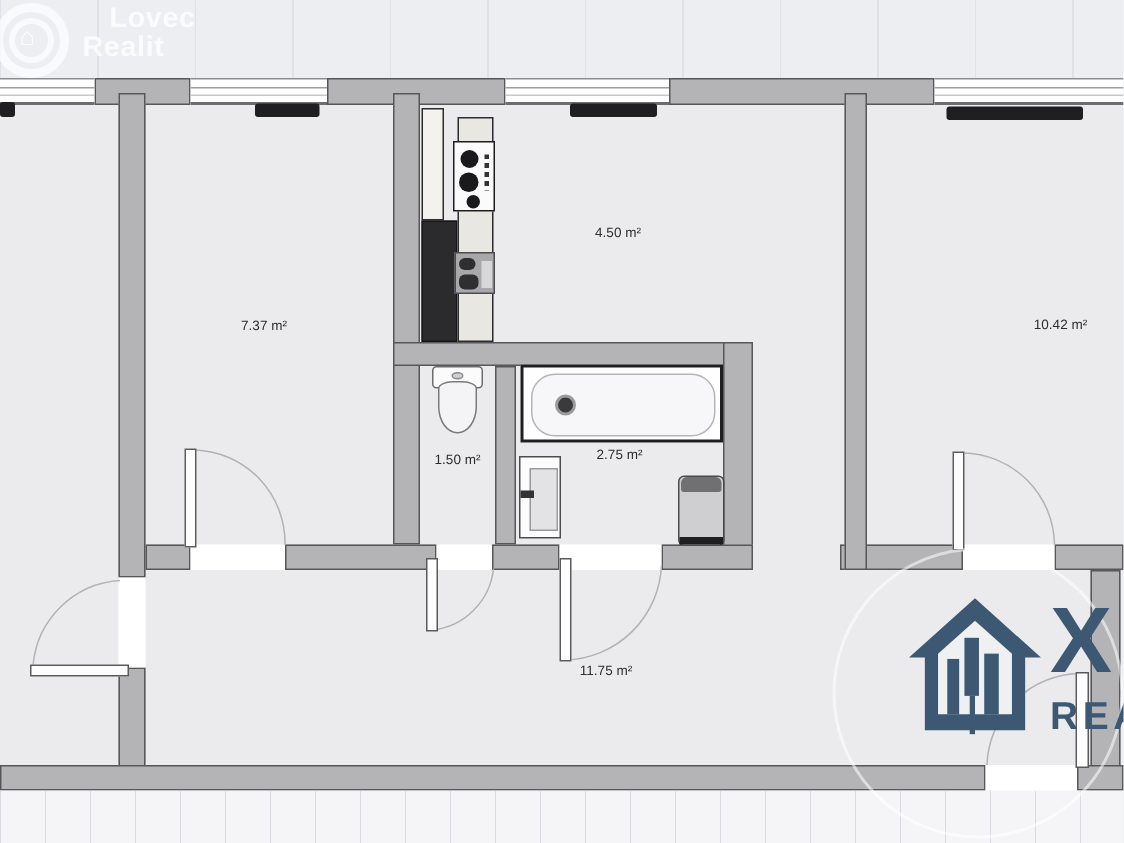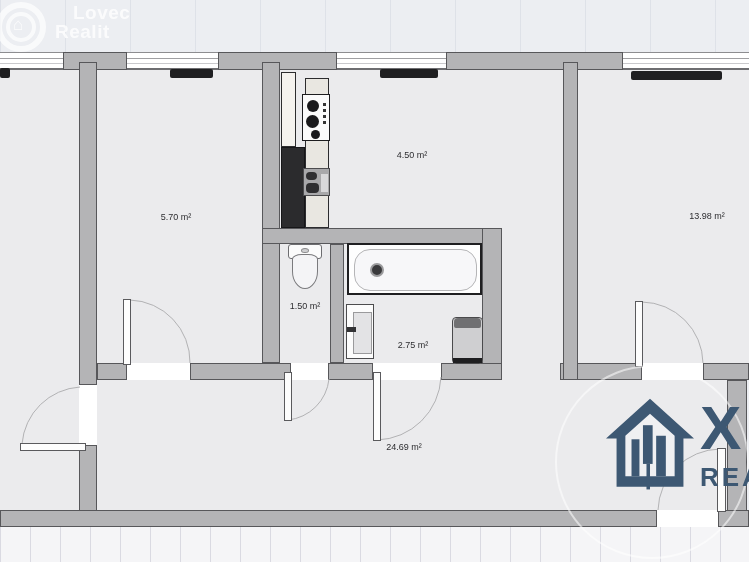--- a/index.html
+++ b/index.html
@@ -138,7 +138,7 @@
     <div class="abs" style="left:0;top:40px;width:29px;height:5px;background:#1e1e20;"></div>
   </div>
 
-  <div class="abs label" style="left:176px;top:217px;">5.70 m²</div>
+  <div class="abs label" style="left:176px;top:217px;">7.37 m²</div>
   <div class="abs label" style="left:412px;top:155px;">4.50 m²</div>
   <div class="abs label" style="left:707px;top:216px;">13.98 m²</div>
   <div class="abs label" style="left:305px;top:306px;">1.50 m²</div>

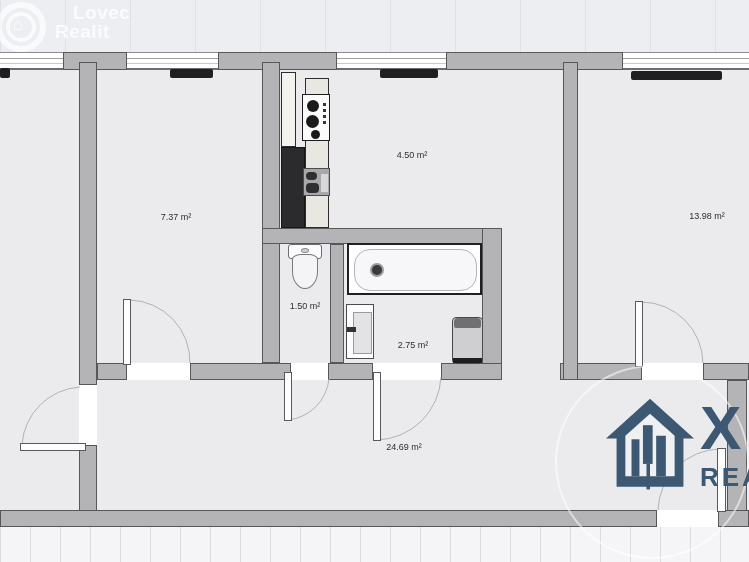--- a/index.html
+++ b/index.html
@@ -140,7 +140,7 @@
 
   <div class="abs label" style="left:176px;top:217px;">7.37 m²</div>
   <div class="abs label" style="left:412px;top:155px;">4.50 m²</div>
-  <div class="abs label" style="left:707px;top:216px;">13.98 m²</div>
+  <div class="abs label" style="left:707px;top:216px;">10.42 m²</div>
   <div class="abs label" style="left:305px;top:306px;">1.50 m²</div>
   <div class="abs label" style="left:413px;top:303px;margin-top:42px;">2.75 m²</div>
   <div class="abs label" style="left:404px;top:447px;">24.69 m²</div>

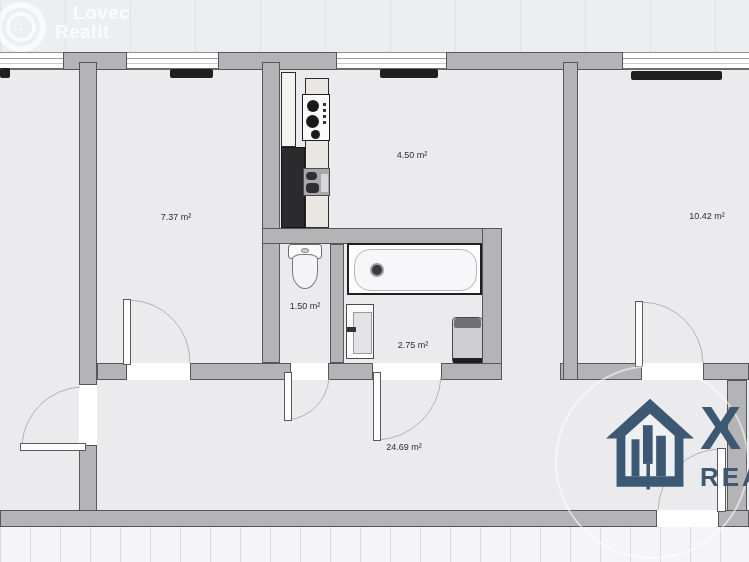--- a/index.html
+++ b/index.html
@@ -142,7 +142,7 @@
   <div class="abs label" style="left:412px;top:155px;">4.50 m²</div>
   <div class="abs label" style="left:707px;top:216px;">10.42 m²</div>
   <div class="abs label" style="left:305px;top:306px;">1.50 m²</div>
-  <div class="abs label" style="left:413px;top:303px;margin-top:42px;">2.75 m²</div>
+  <div class="abs label" style="left:413px;top:303px;">2.75 m²</div>
   <div class="abs label" style="left:404px;top:447px;">24.69 m²</div>
 
   <div class="abs" style="left:0;top:527px;width:749px;height:35px;z-index:2;background:#f5f5f7;

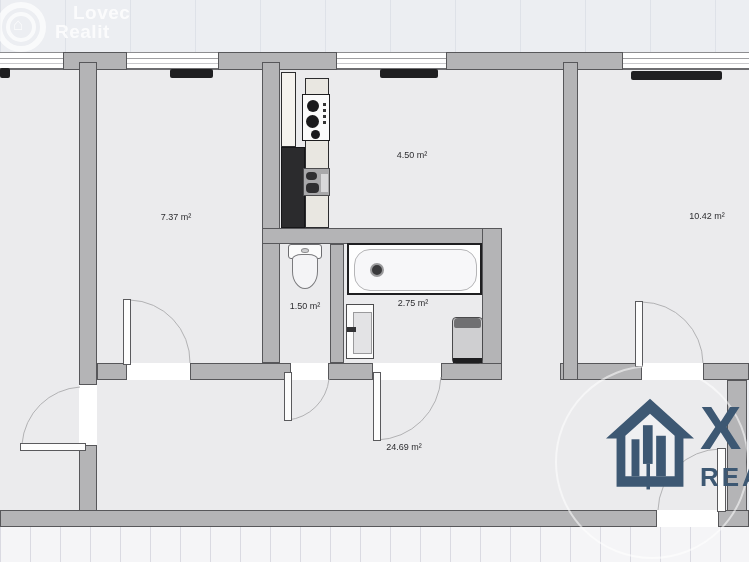--- a/index.html
+++ b/index.html
@@ -143,7 +143,7 @@
   <div class="abs label" style="left:707px;top:216px;">10.42 m²</div>
   <div class="abs label" style="left:305px;top:306px;">1.50 m²</div>
   <div class="abs label" style="left:413px;top:303px;">2.75 m²</div>
-  <div class="abs label" style="left:404px;top:447px;">24.69 m²</div>
+  <div class="abs label" style="left:404px;top:447px;">11.75 m²</div>
 
   <div class="abs" style="left:0;top:527px;width:749px;height:35px;z-index:2;background:#f5f5f7;
               background-image:repeating-linear-gradient(90deg, rgba(200,200,212,.6) 0 1px, transparent 1px 30px);"></div>

